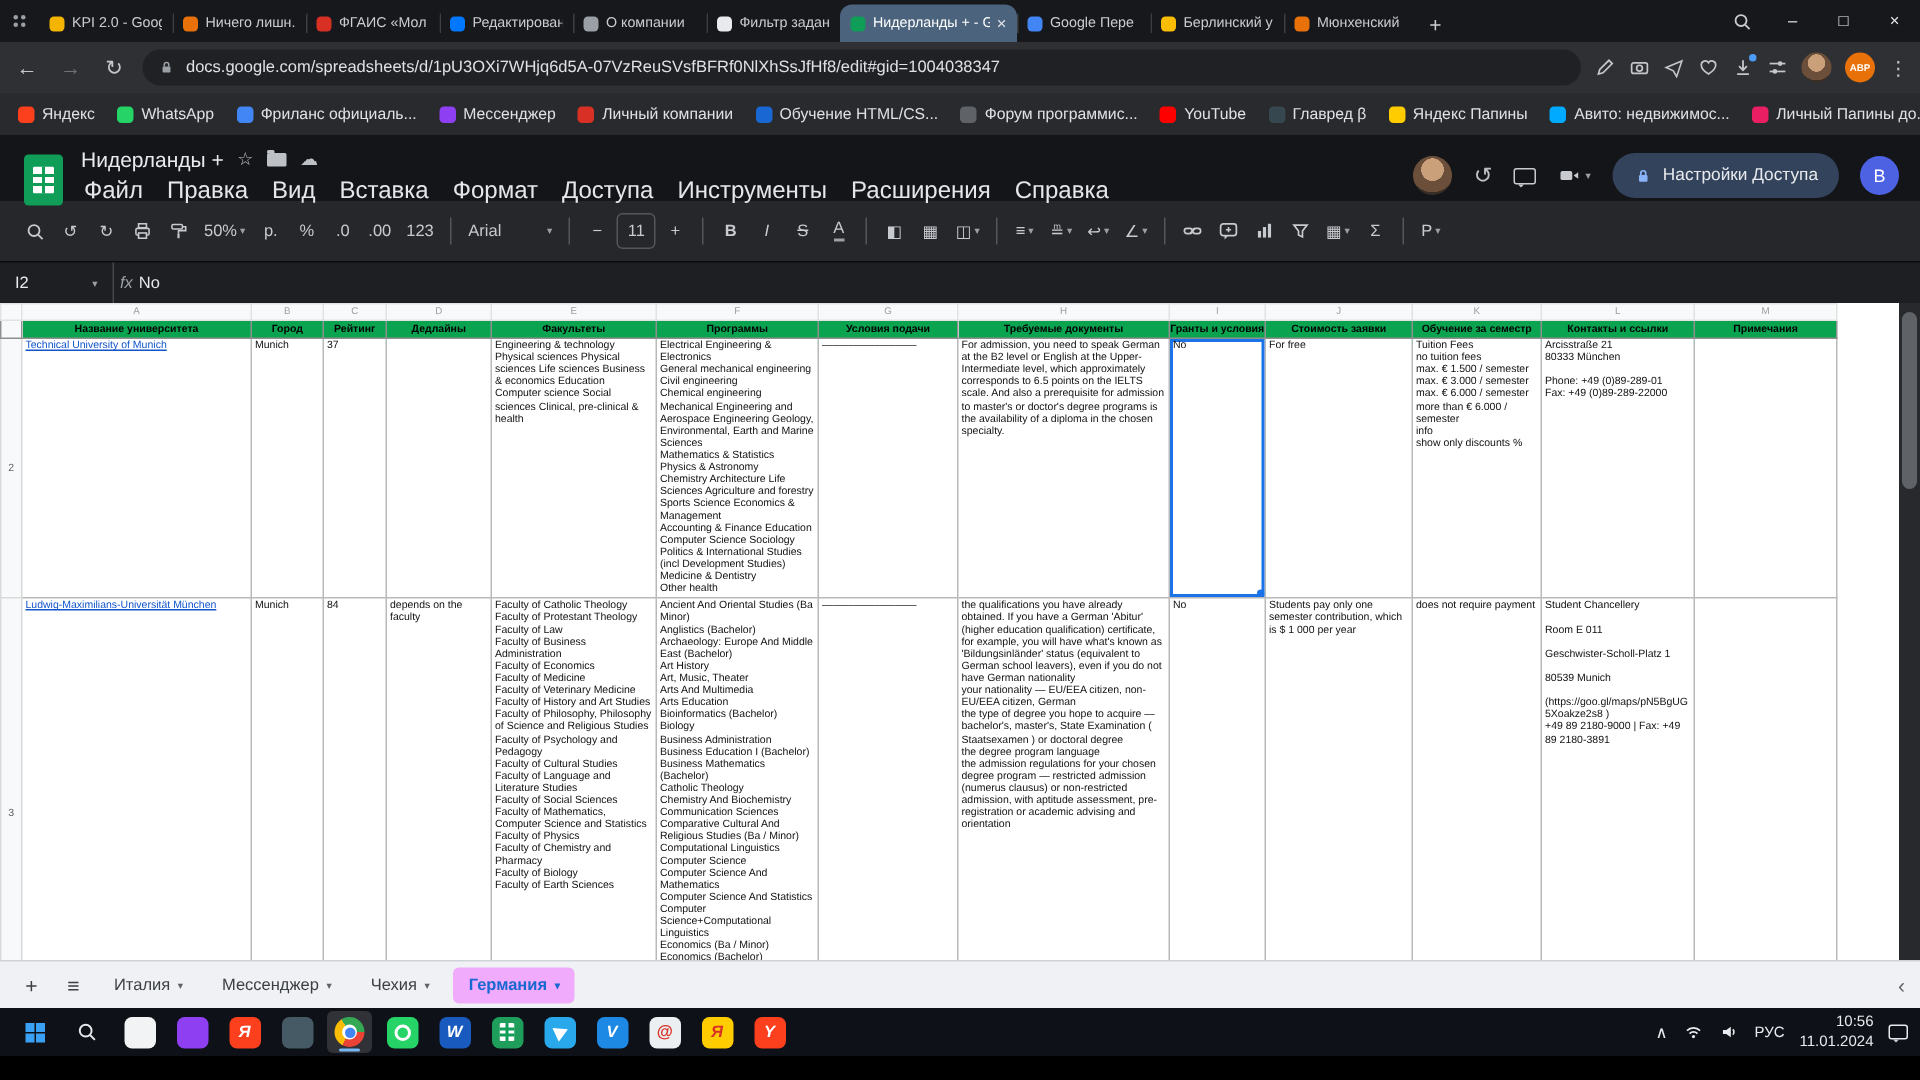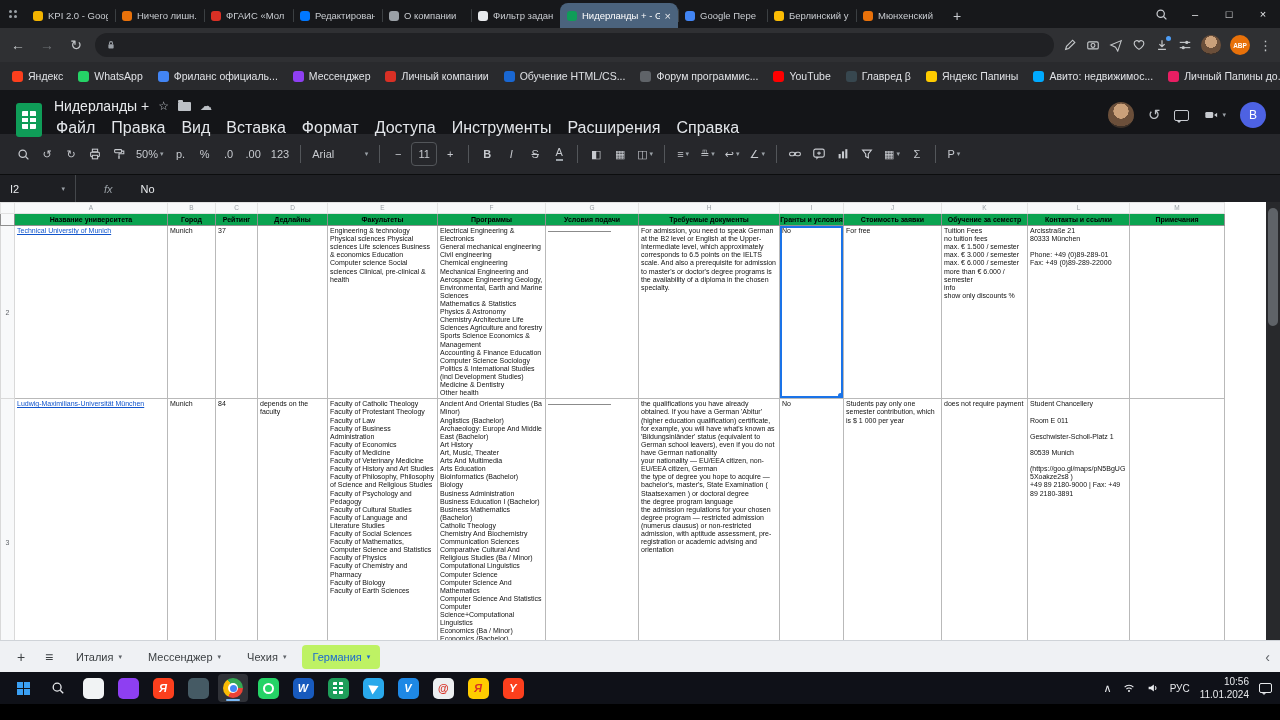--- a/index.html
+++ b/index.html
@@ -227,6 +227,7 @@
           <rect x="4.5" y="7" width="7" height="5.5" rx="1" fill="#9aa0a6"></rect>
           <path d="M6 7V5.5a2 2 0 014 0V7" fill="none" stroke="#9aa0a6" stroke-width="1.4"></path>
         </svg>
+      <span>docs.google.com/spreadsheets/d/1pU3OXi7WHjq6d5A-07VzReuSVsfBFRf0NlXhSsJfHf8/edit#gid=1004038347</span>
     </div>
     <div class="navicons">
       <svg width="14" height="14" viewBox="0 0 16 16">

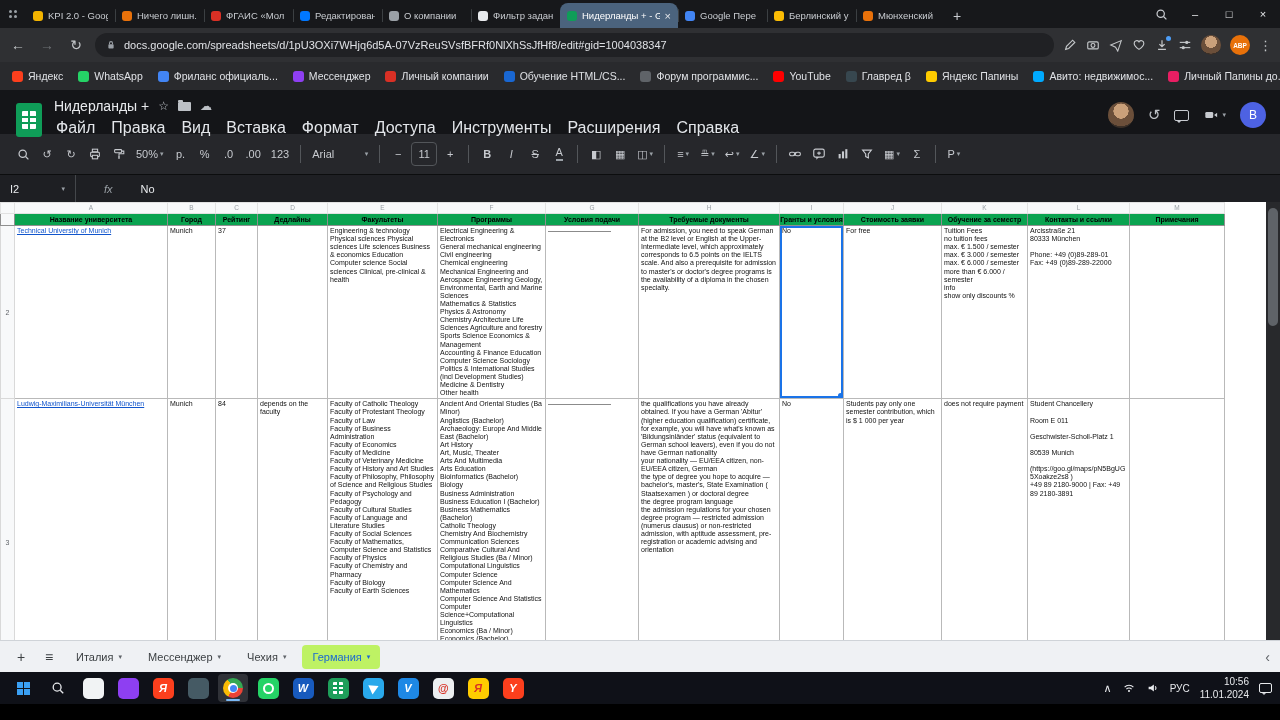--- a/index.html
+++ b/index.html
@@ -346,6 +346,13 @@
           </svg>
           <span class="caret">▾</span>
         </span>
+      <span class="sharepill">
+        <svg width="13" height="13" viewBox="0 0 16 16">
+            <rect x="4.5" y="7" width="7" height="5.5" rx="1" fill="#8ab4f8"></rect>
+            <path d="M6 7V5.5a2 2 0 014 0V7" fill="none" stroke="#8ab4f8" stroke-width="1.4"></path>
+          </svg>
+        <span>Настройки Доступа</span>
+      </span>
       <span class="bavatar">B</span>
     </div>
   </div>

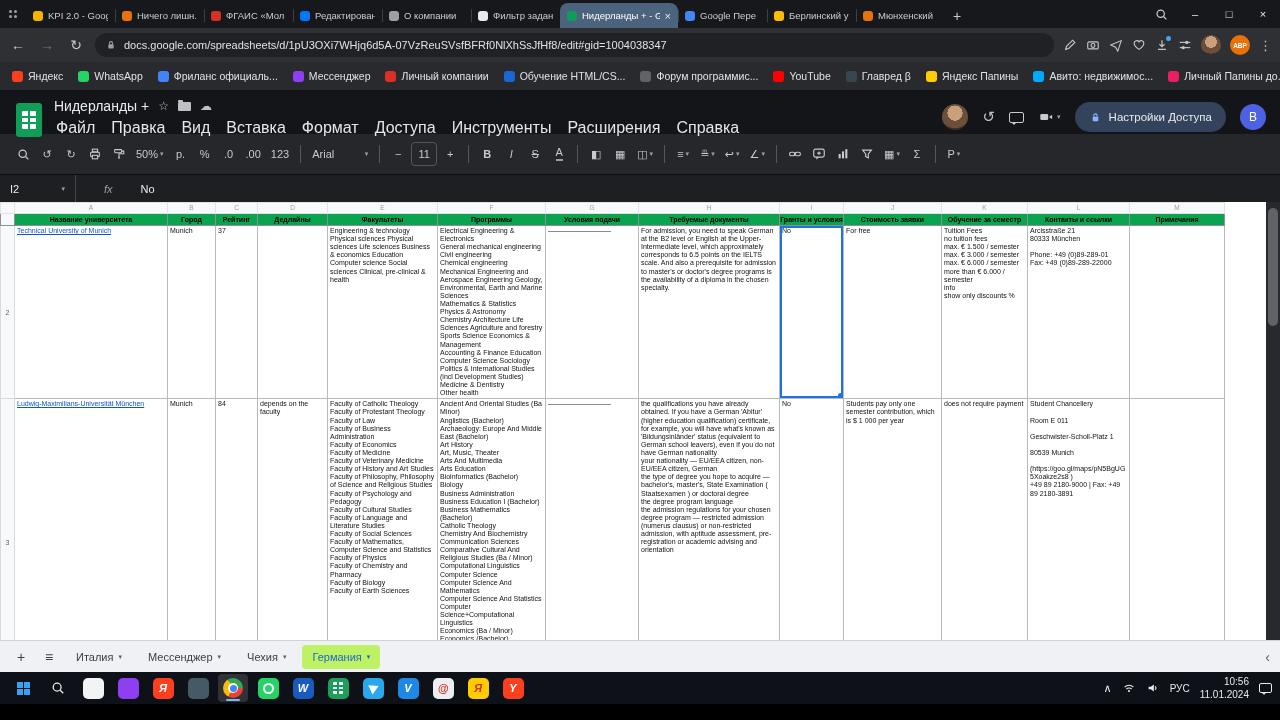--- a/index.html
+++ b/index.html
@@ -88,7 +88,7 @@
     font-size:11px; border-top:1px solid #0c0d0e; }
   .namebox { width:76px; height:100%; display:flex; align-items:center; justify-content:space-between;
     padding:0 10px; border-right:1px solid #44474b; }
-  .fx { font-style:italic; color:#9aa0a6; margin:0 28px; }
+  .fx { font-style:italic; color:#9aa0a6; margin:0 4px; }
 
   
   .gridwrap { position:relative; height:438px; background:#fff; overflow:hidden; }

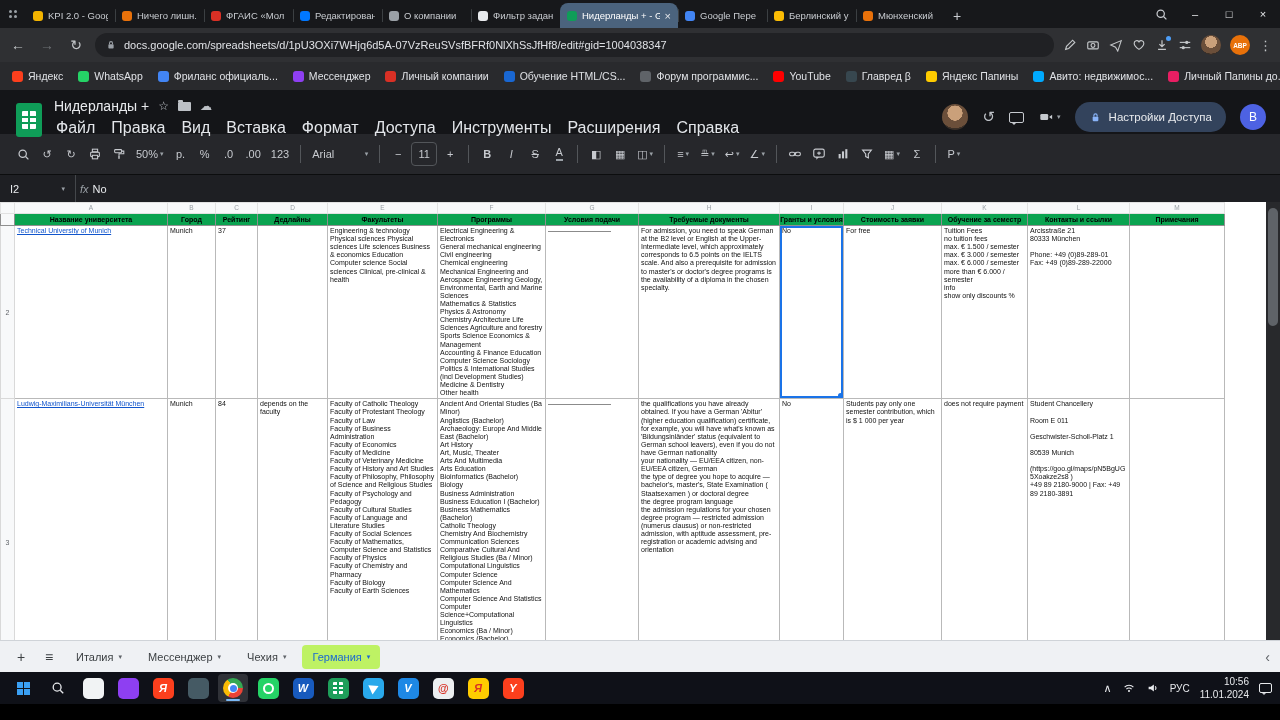--- a/index.html
+++ b/index.html
@@ -116,7 +116,7 @@
   .stab { display:flex; align-items:center; gap:5px; padding:0 10px; height:24px; font-size:11px;
     color:#3c4043; font-weight:500; border-radius:4px; }
   .stab .caret { color:#5f6368; }
-  .stab.active { background:#bef264; color:#1967d2; font-weight:normal; }
+  .stab.active { background:#f0abfc; color:#1967d2; font-weight:bold; }
   .stab.active .caret { color:#1967d2; }
   .sbscroll { margin-left:auto; color:#5f6368; font-size:14px; }
 

